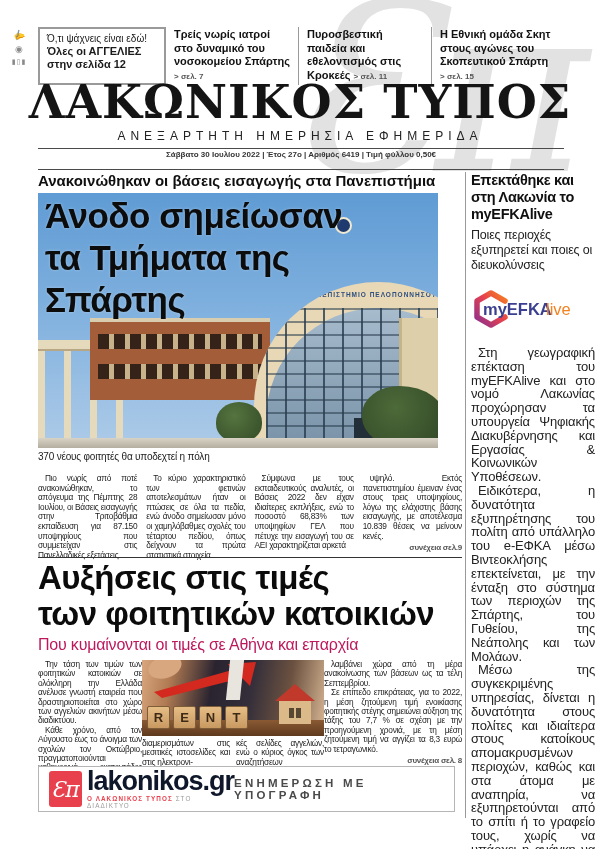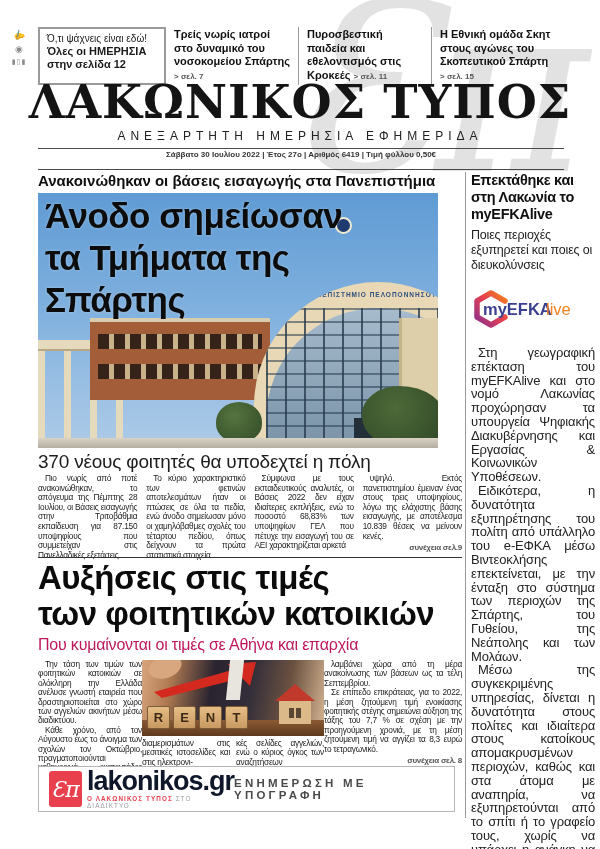--- a/index.html
+++ b/index.html
@@ -155,7 +155,7 @@
   <div class="abs teasers">
     <div class="t-box">
       <div class="l1">Ό,τι ψάχνεις είναι εδώ!</div>
-      <div class="l2">Όλες οι ΗΜΕΡΗΣΙΑ</div>
+      <div class="l2">Όλες οι ΑΓΓΕΛΙΕΣ</div>
       <div class="l3">στην σελίδα 12</div>
     </div>
     <div class="t-item">

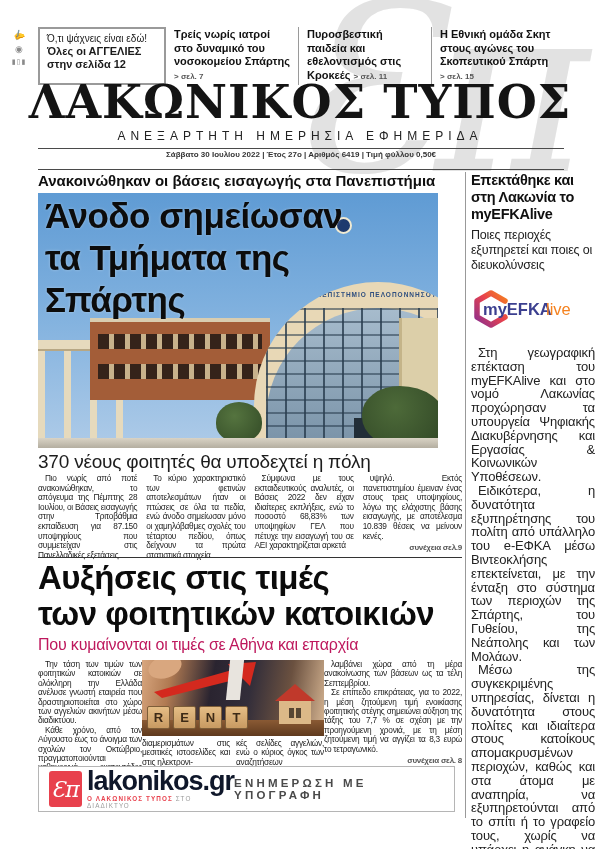--- a/index.html
+++ b/index.html
@@ -71,7 +71,7 @@
   .steps{position:absolute;left:0;right:0;bottom:0;height:10px;
         background:linear-gradient(180deg,#d9d3c5,#b4aea0);}
 
-  .caption1{left:38px;top:451px;font-size:19px;color:#1c1c1c;z-index:2;letter-spacing:-0.2px;}
+  .caption1{left:38px;top:451px;font-size:10px;color:#1c1c1c;z-index:2;letter-spacing:-0.2px;}
   .cols1{left:38px;top:474px;width:424px;display:flex;gap:9px;z-index:2;}
   .cols1 .c{flex:1;font-size:8.3px;line-height:9.6px;text-align:justify;letter-spacing:-0.25px;color:#1c1c1c;}
   .cols1 .c p{margin:0;text-indent:7px;}

